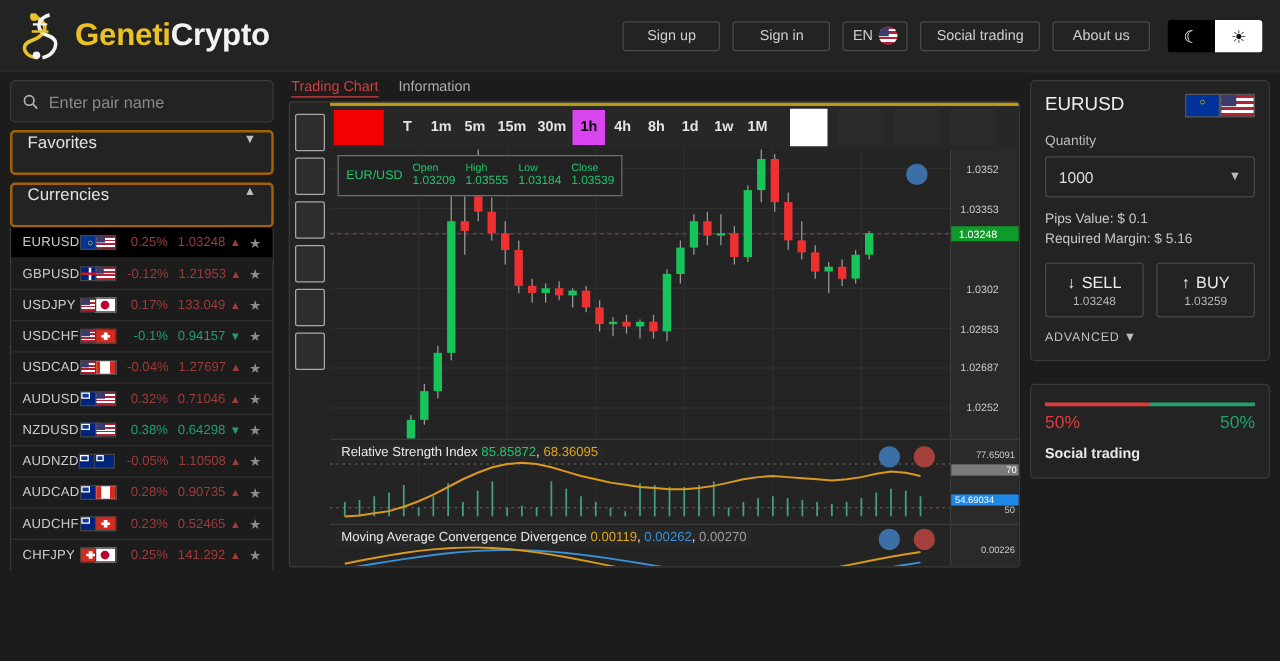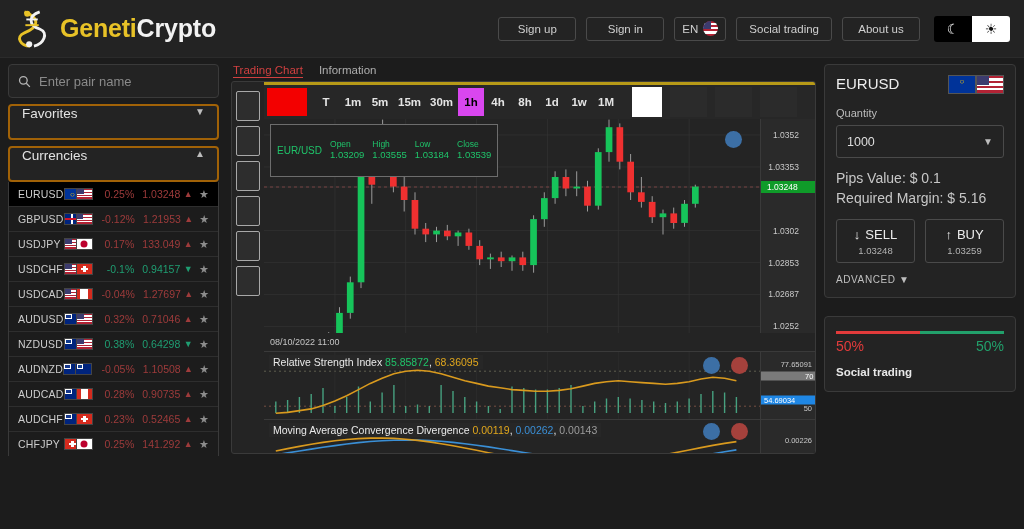--- a/index.html
+++ b/index.html
@@ -143,7 +143,7 @@
 
   .ohlc {
     position: absolute; left: 6px; top: 5px; border: 1px solid #6d6d6d; background: #222;
-    display: flex; gap: 8px; padding: 15px 6px; font-size: 9.5px; color: #1fc46a; z-index: 5;
+    display: flex; gap: 8px; padding: 5px 6px; font-size: 9.5px; color: #1fc46a; z-index: 5;
   }
   .ohlc .pair { align-self: center; font-size: 10px; }
   .ohlc .col { display: flex; flex-direction: column; line-height: 1.15; }

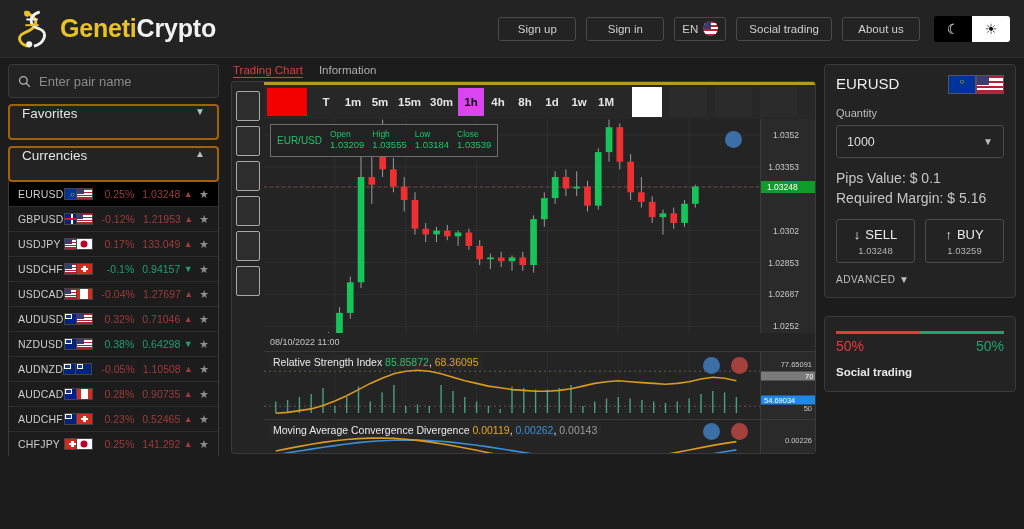--- a/index.html
+++ b/index.html
@@ -180,7 +180,7 @@
     display: flex; align-items: center; justify-content: space-between; padding: 0 10px;
     font-size: 12.5px; color: #ddd; cursor: pointer;
   }
-  .pips { margin-top: 10px; font-size: 14px; color: #c7c7c7; line-height: 1.45; }
+  .pips { margin-top: 10px; font-size: 11px; color: #c7c7c7; line-height: 1.45; }
   .trade-row { display: flex; gap: 10px; margin-top: 10px; }
   .trade-btn {
     flex: 1; border: 1px solid #4a4a4a; border-radius: 3px; background: transparent;

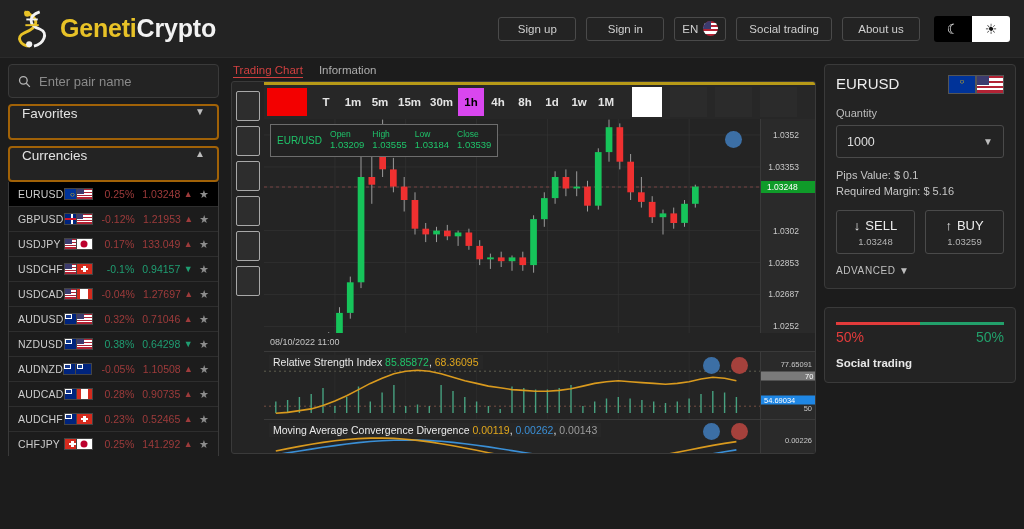--- a/index.html
+++ b/index.html
@@ -571,7 +571,6 @@
                 </div>
             </div>
 
-            <div class="time-row">08/10/2022 11:00</div>
 
             <div class="ind-pane" style="height:68px;">
               <div class="ind-plot" id="rsi-plot">

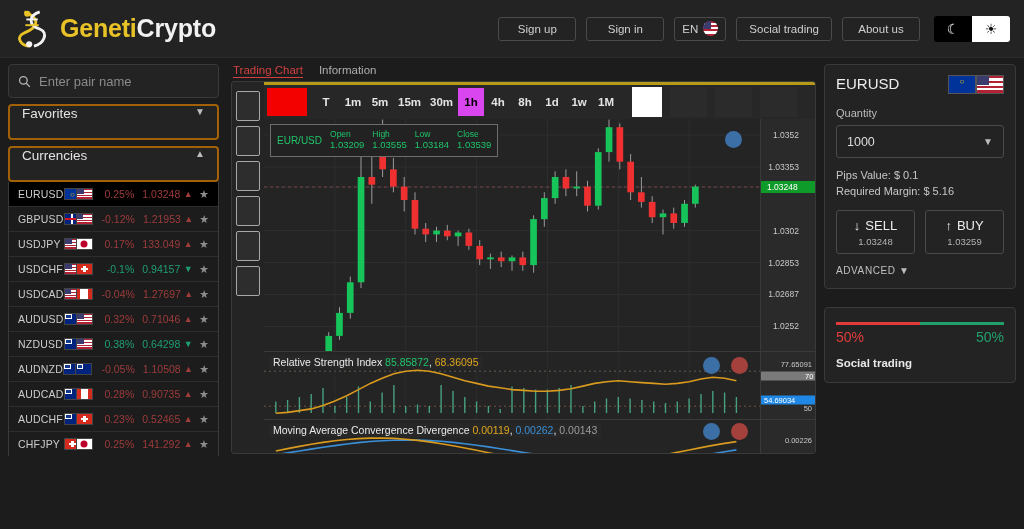--- a/index.html
+++ b/index.html
@@ -651,7 +651,7 @@
                   <span>Moving Average Convergence Divergence</span>
                   <span class="v-org">0.00119</span>,
                   <span class="v-blu">0.00262</span>,
-                  <span class="v-gry">0.00143</span>
+                  <span class="v-gry">0.00270</span>
                 </div>
                 <div class="dot-blue" style="right:40px; top:3px;"></div>
                 <div class="dot-red" style="right:12px; top:3px;"></div>

